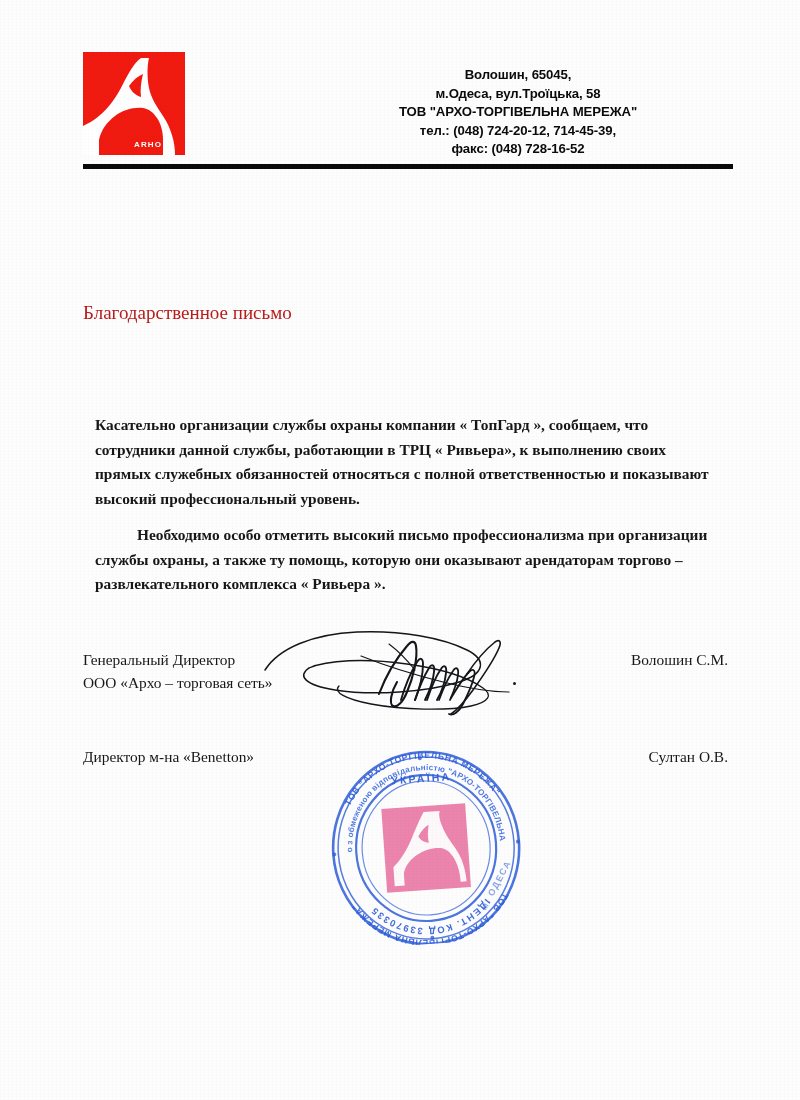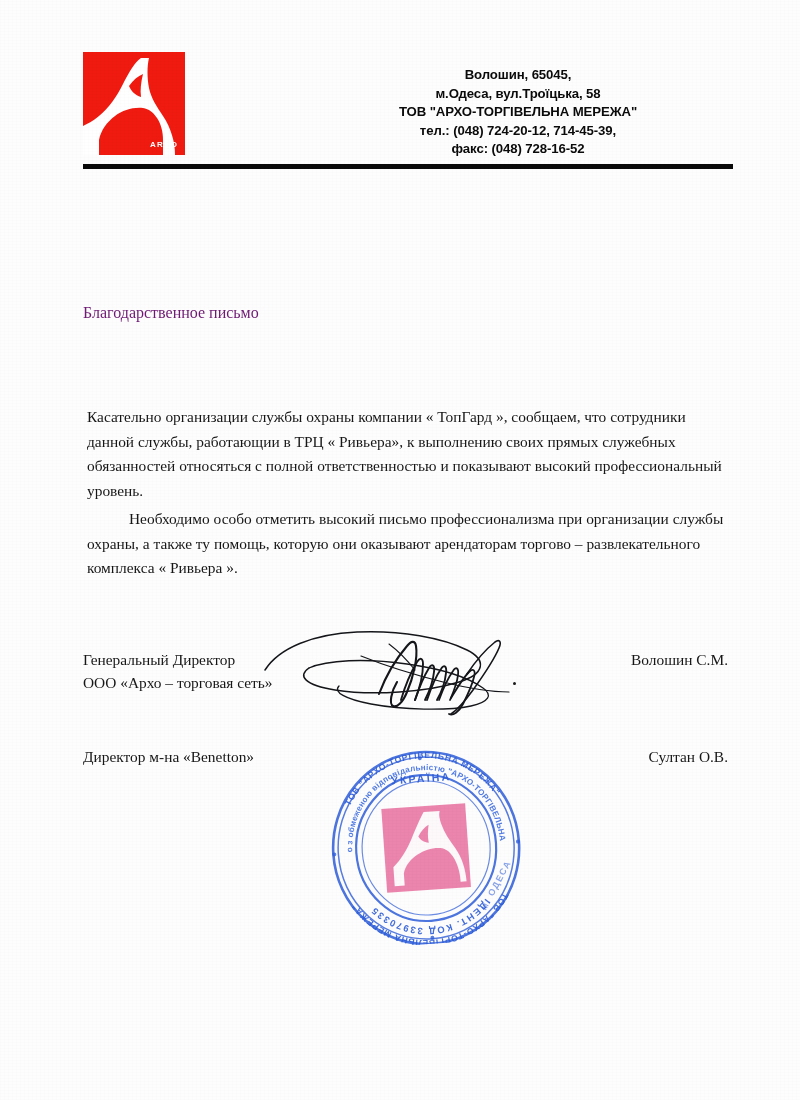--- a/index.html
+++ b/index.html
@@ -50,7 +50,7 @@
   }
   .logo-word {
     position: absolute;
-    right: 7px;
+    right: 23px;
     bottom: 6px;
     color: #ffffff;
     font-family: "Liberation Sans", sans-serif;

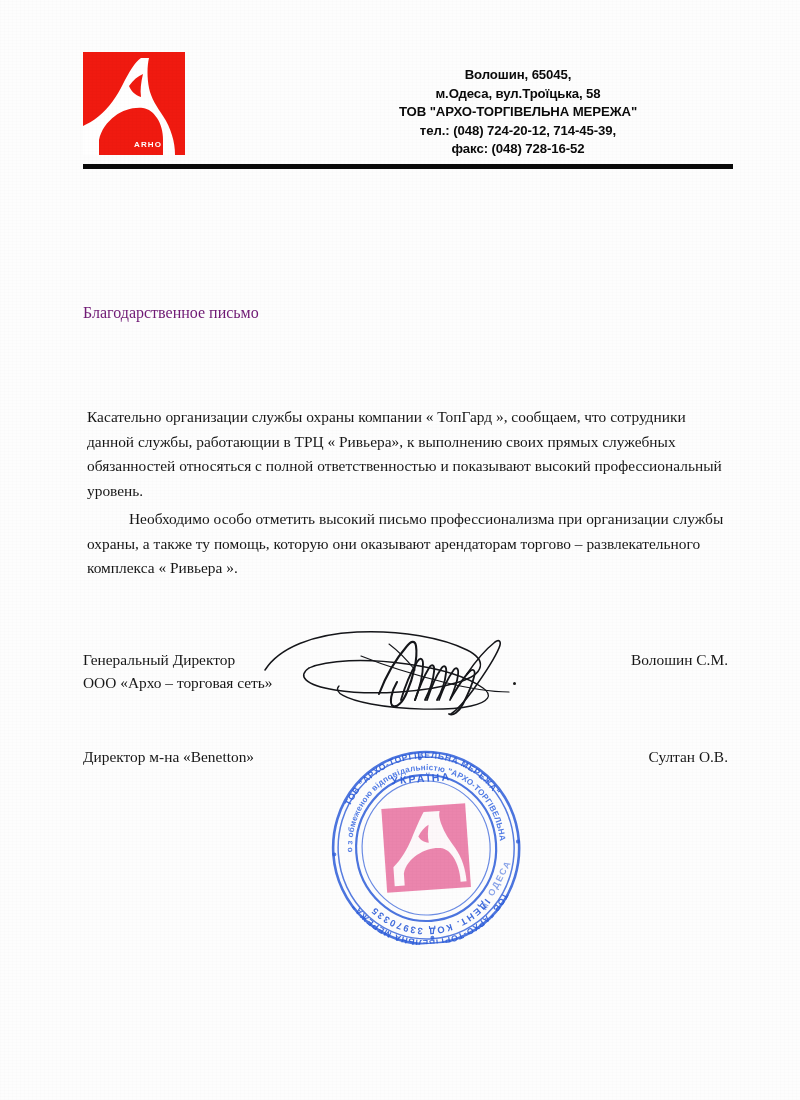--- a/index.html
+++ b/index.html
@@ -91,9 +91,9 @@
     position: absolute;
     left: 83px;
     top: 303px;
-    font-size: 16px;
+    font-size: 19px;
     line-height: 20px;
-    color: #701a75;
+    color: #b91c1c;
   }
 
   .body-text {

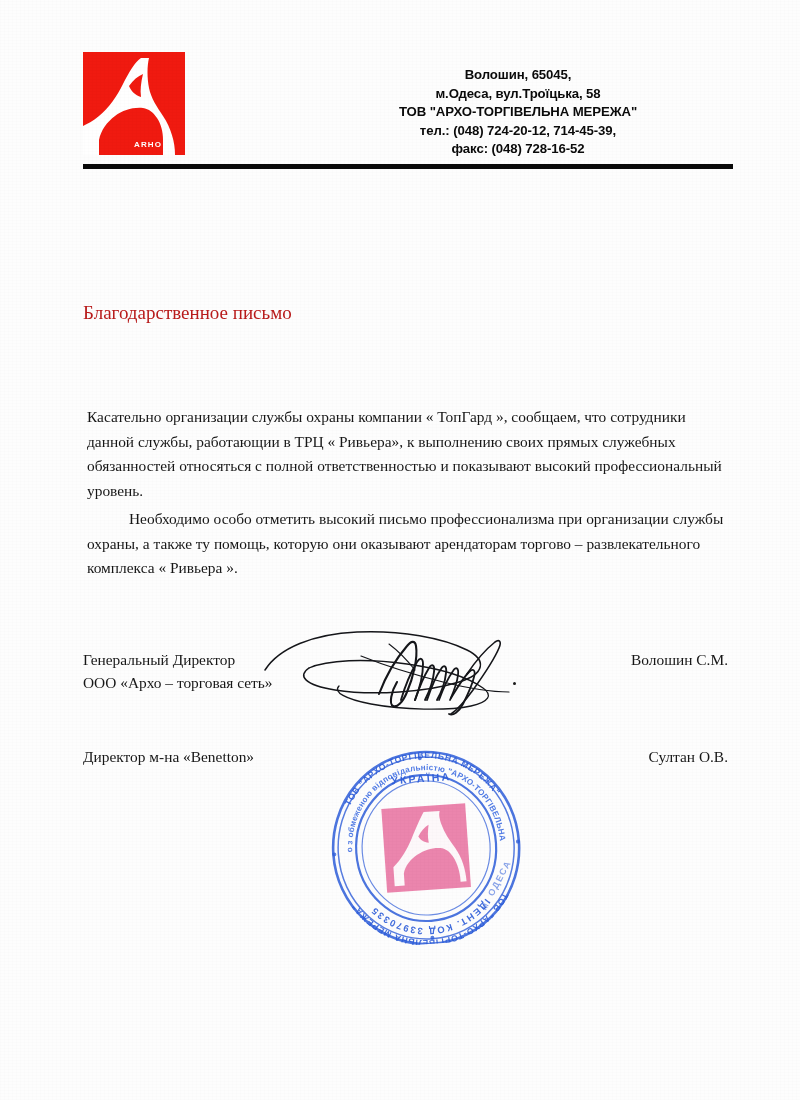--- a/index.html
+++ b/index.html
@@ -107,7 +107,8 @@
     color: #171717;
   }
   .body-text p {
-    margin: 4px;
+    margin: 12px;
+    font-weight: bold;
   }
   .body-text p.indented {
     text-indent: 42px;

